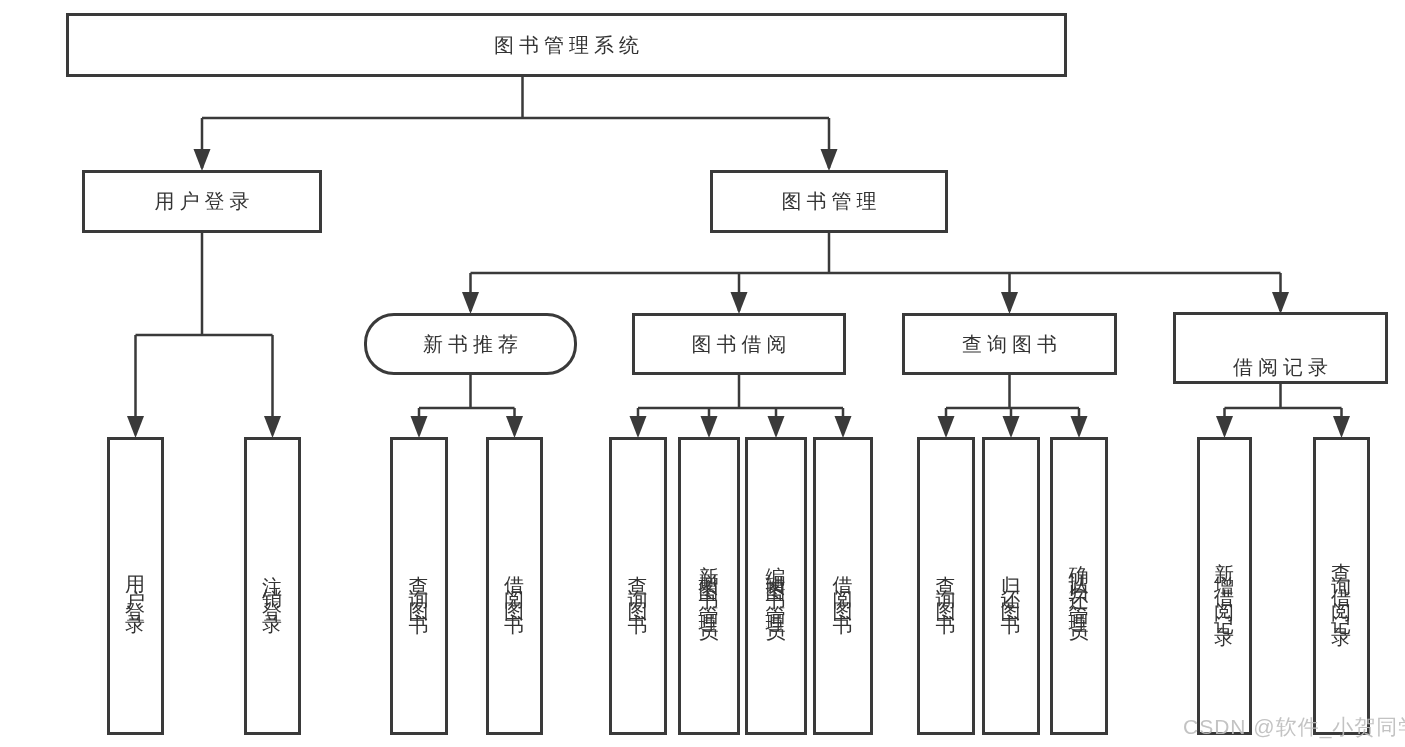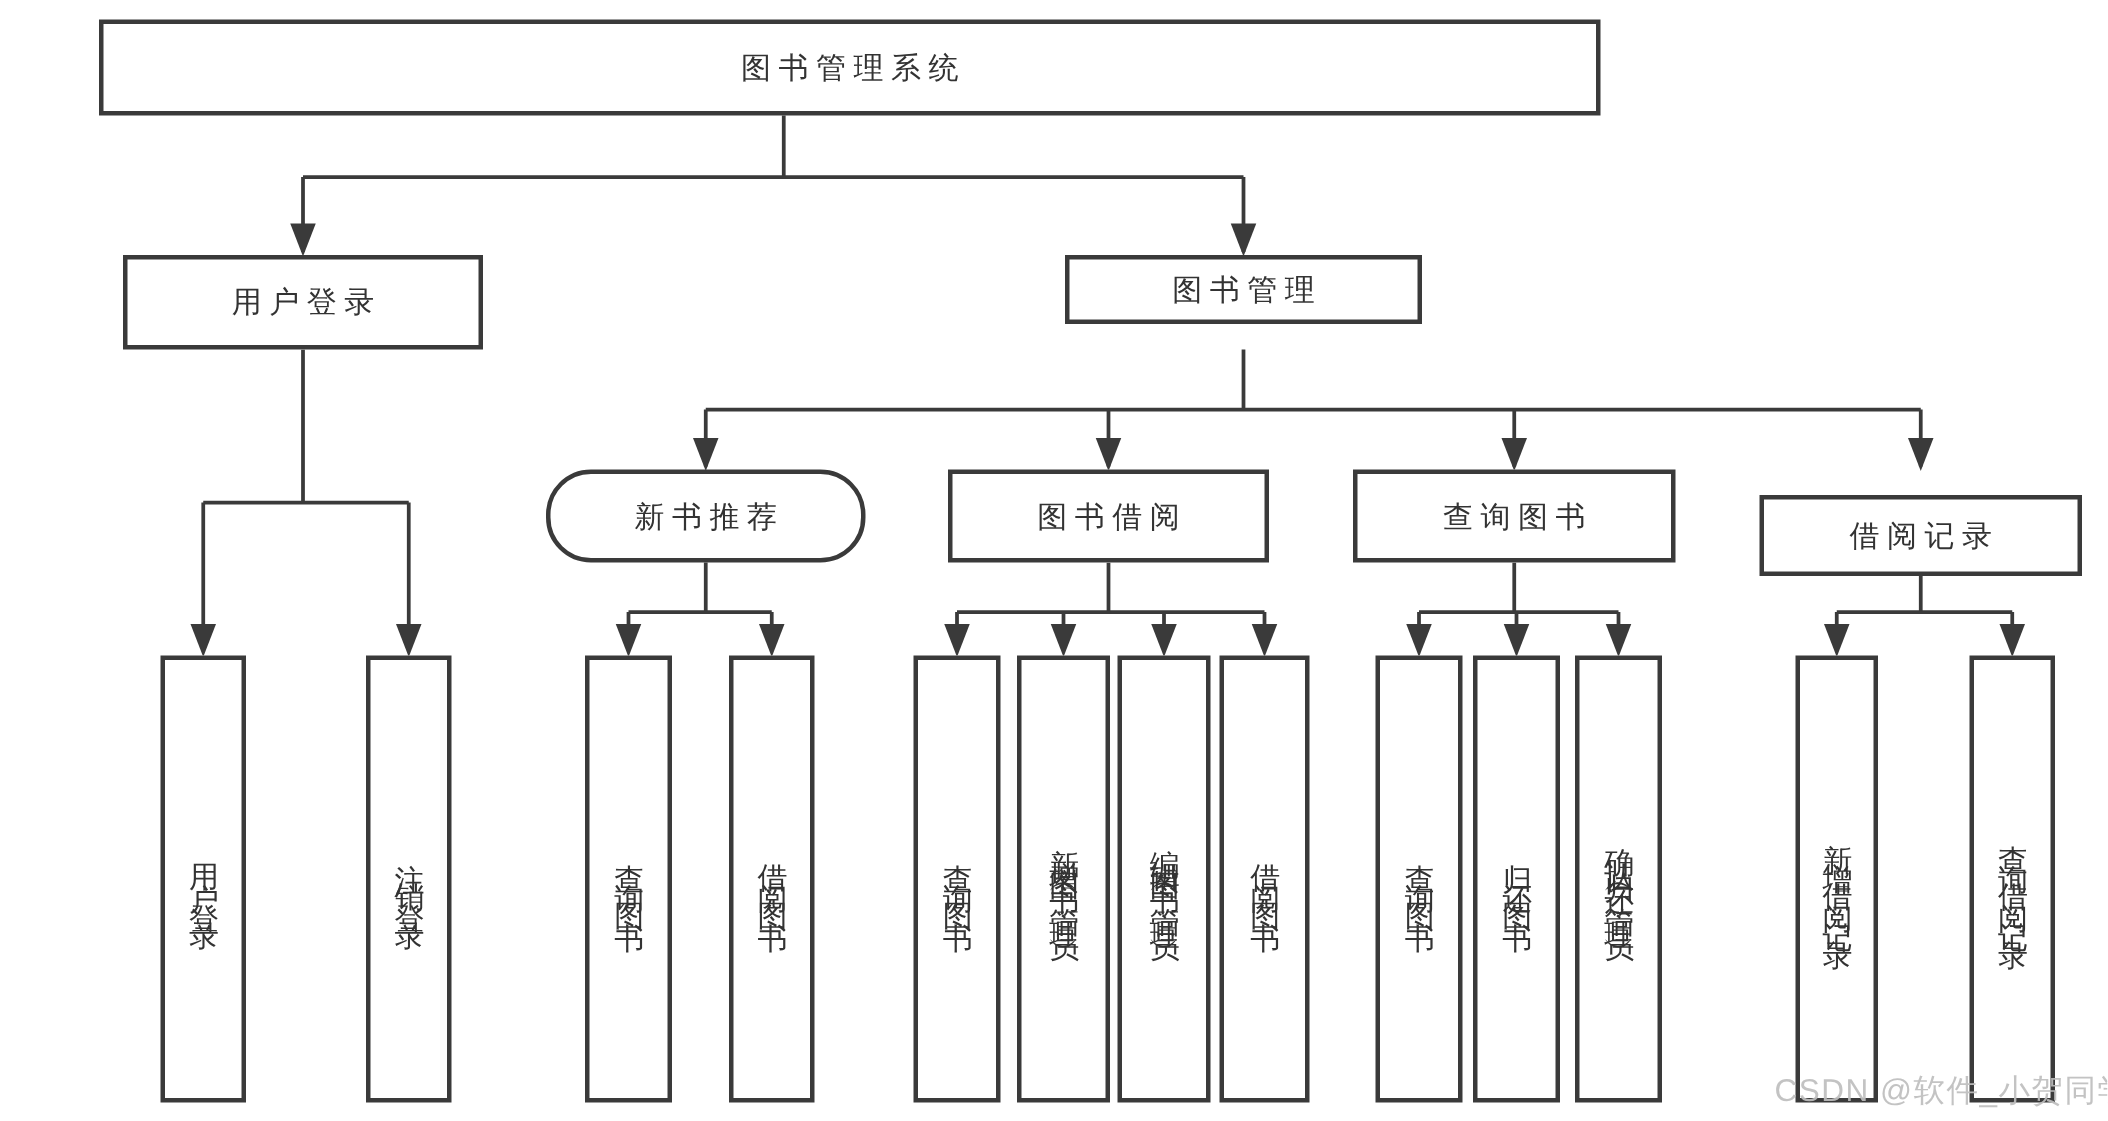--- a/index.html
+++ b/index.html
@@ -100,7 +100,7 @@
   <div class="node h" style="left:82px; top:170px; width:240px; height:63px;">
     <span>用户登录</span>
   </div>
-  <div class="node h" style="left:710px; top:170px; width:238px; height:46px;">
+  <div class="node h" style="left:710px; top:170px; width:238px; height:63px;">
     <span>图书管理</span>
   </div>
 

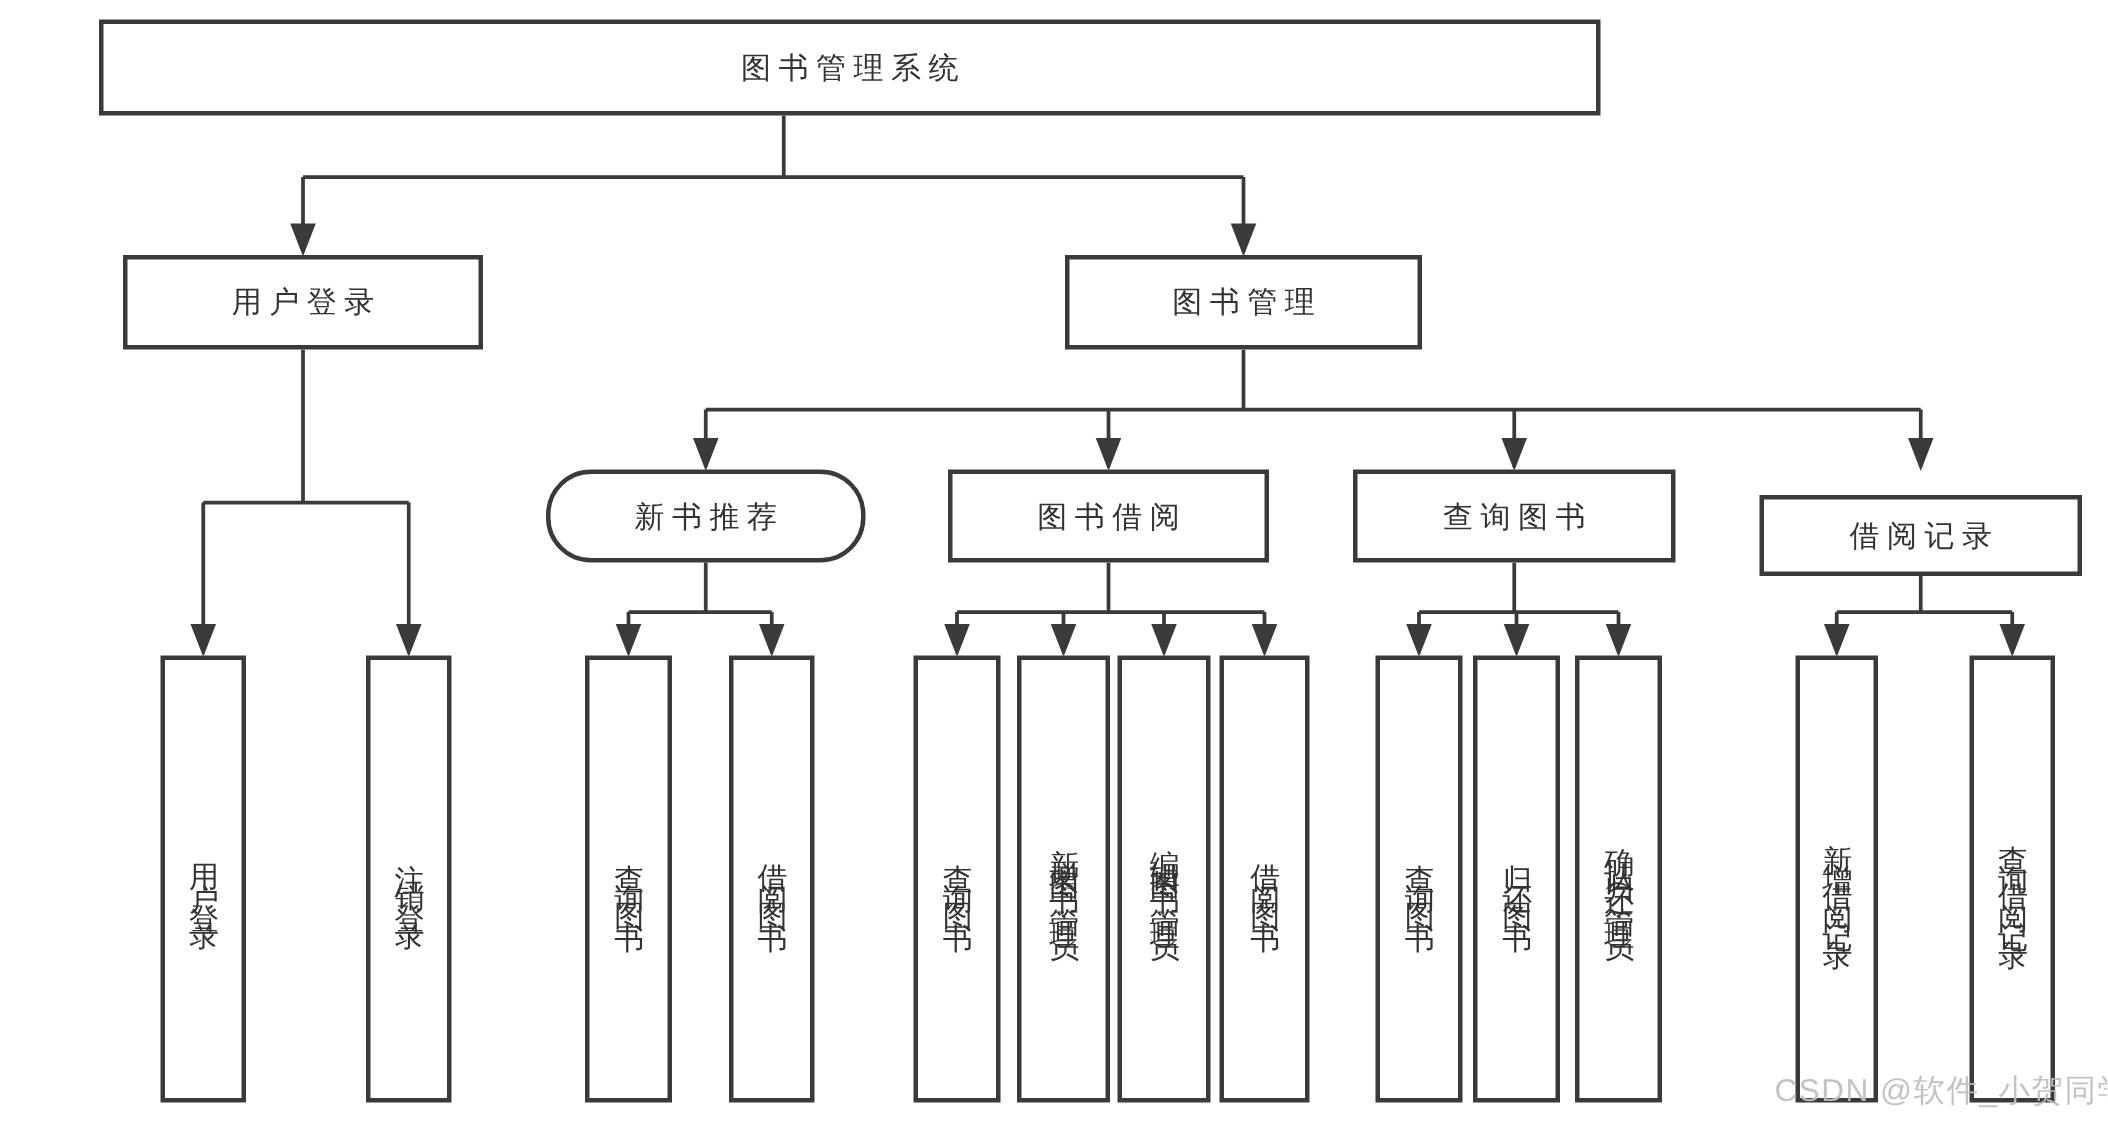--- a/index.html
+++ b/index.html
@@ -113,7 +113,7 @@
   <div class="node h" style="left:902px; top:313px; width:215px; height:62px;">
     <span>查询图书</span>
   </div>
-  <div class="node h" style="left:1173px; top:330px; width:215px; height:54px;">
+  <div class="node h" style="left:1173px; top:312px; width:215px; height:72px;align-items:flex-end;">
     <span>借阅记录</span>
   </div>
 

